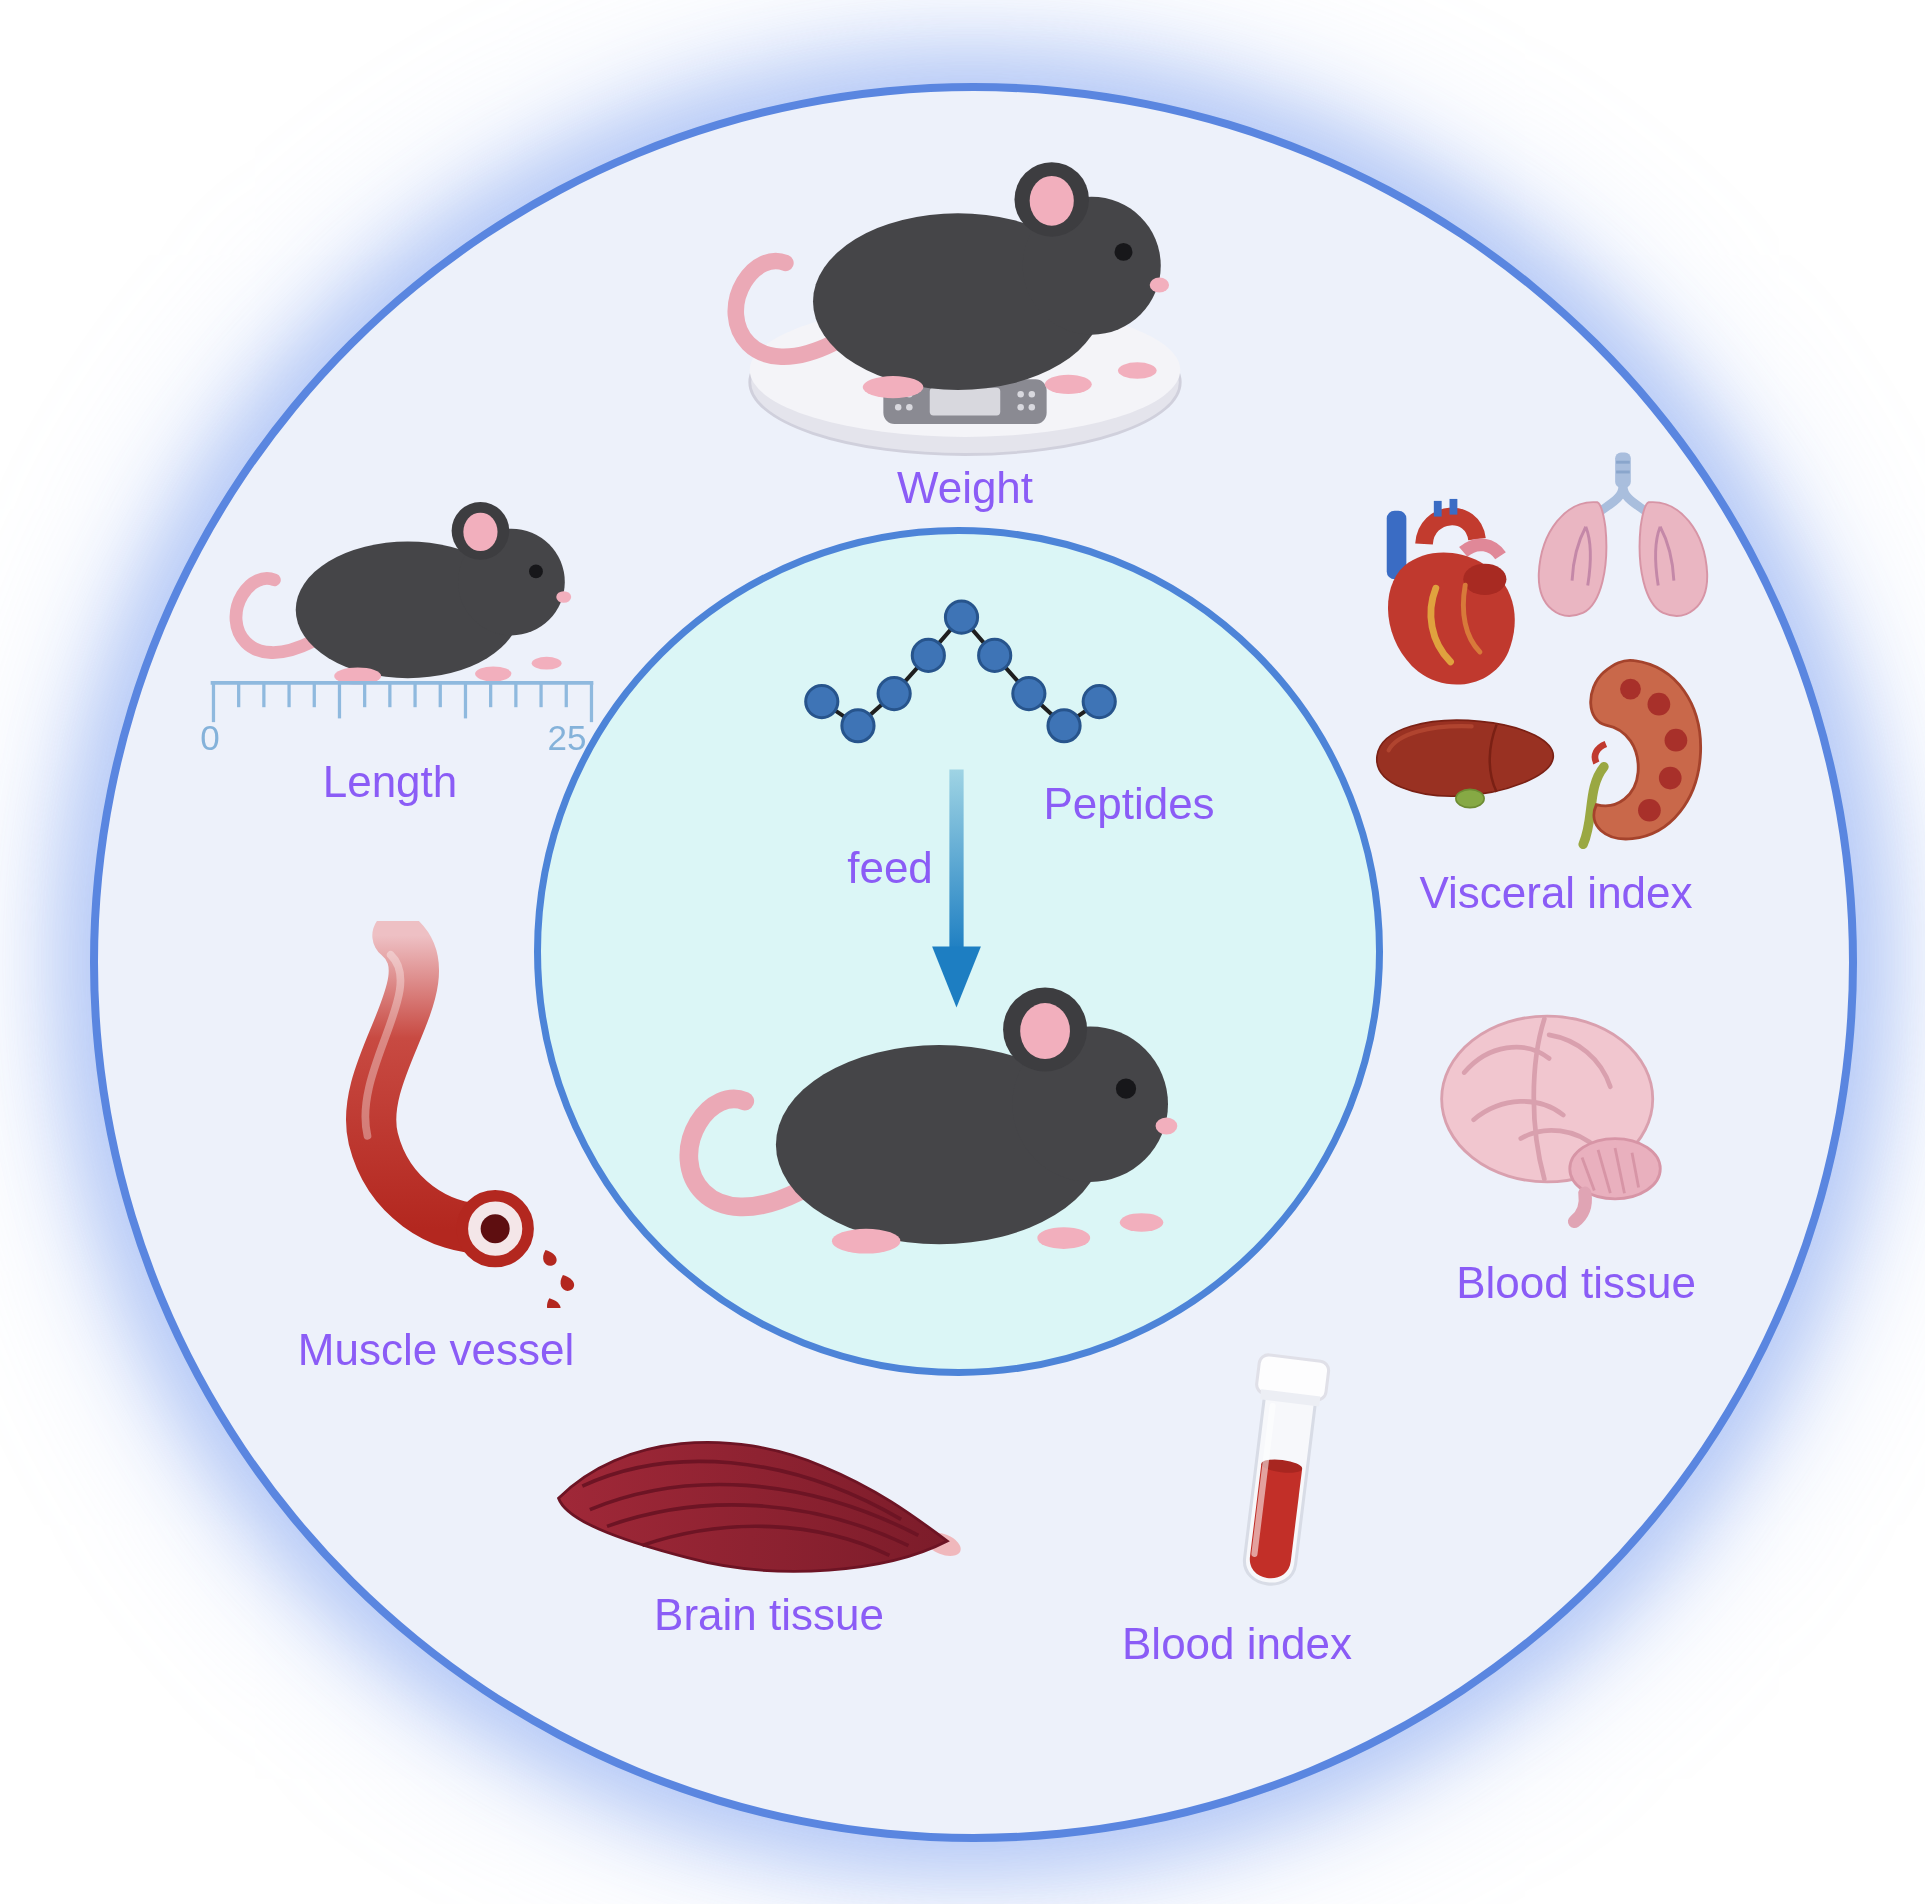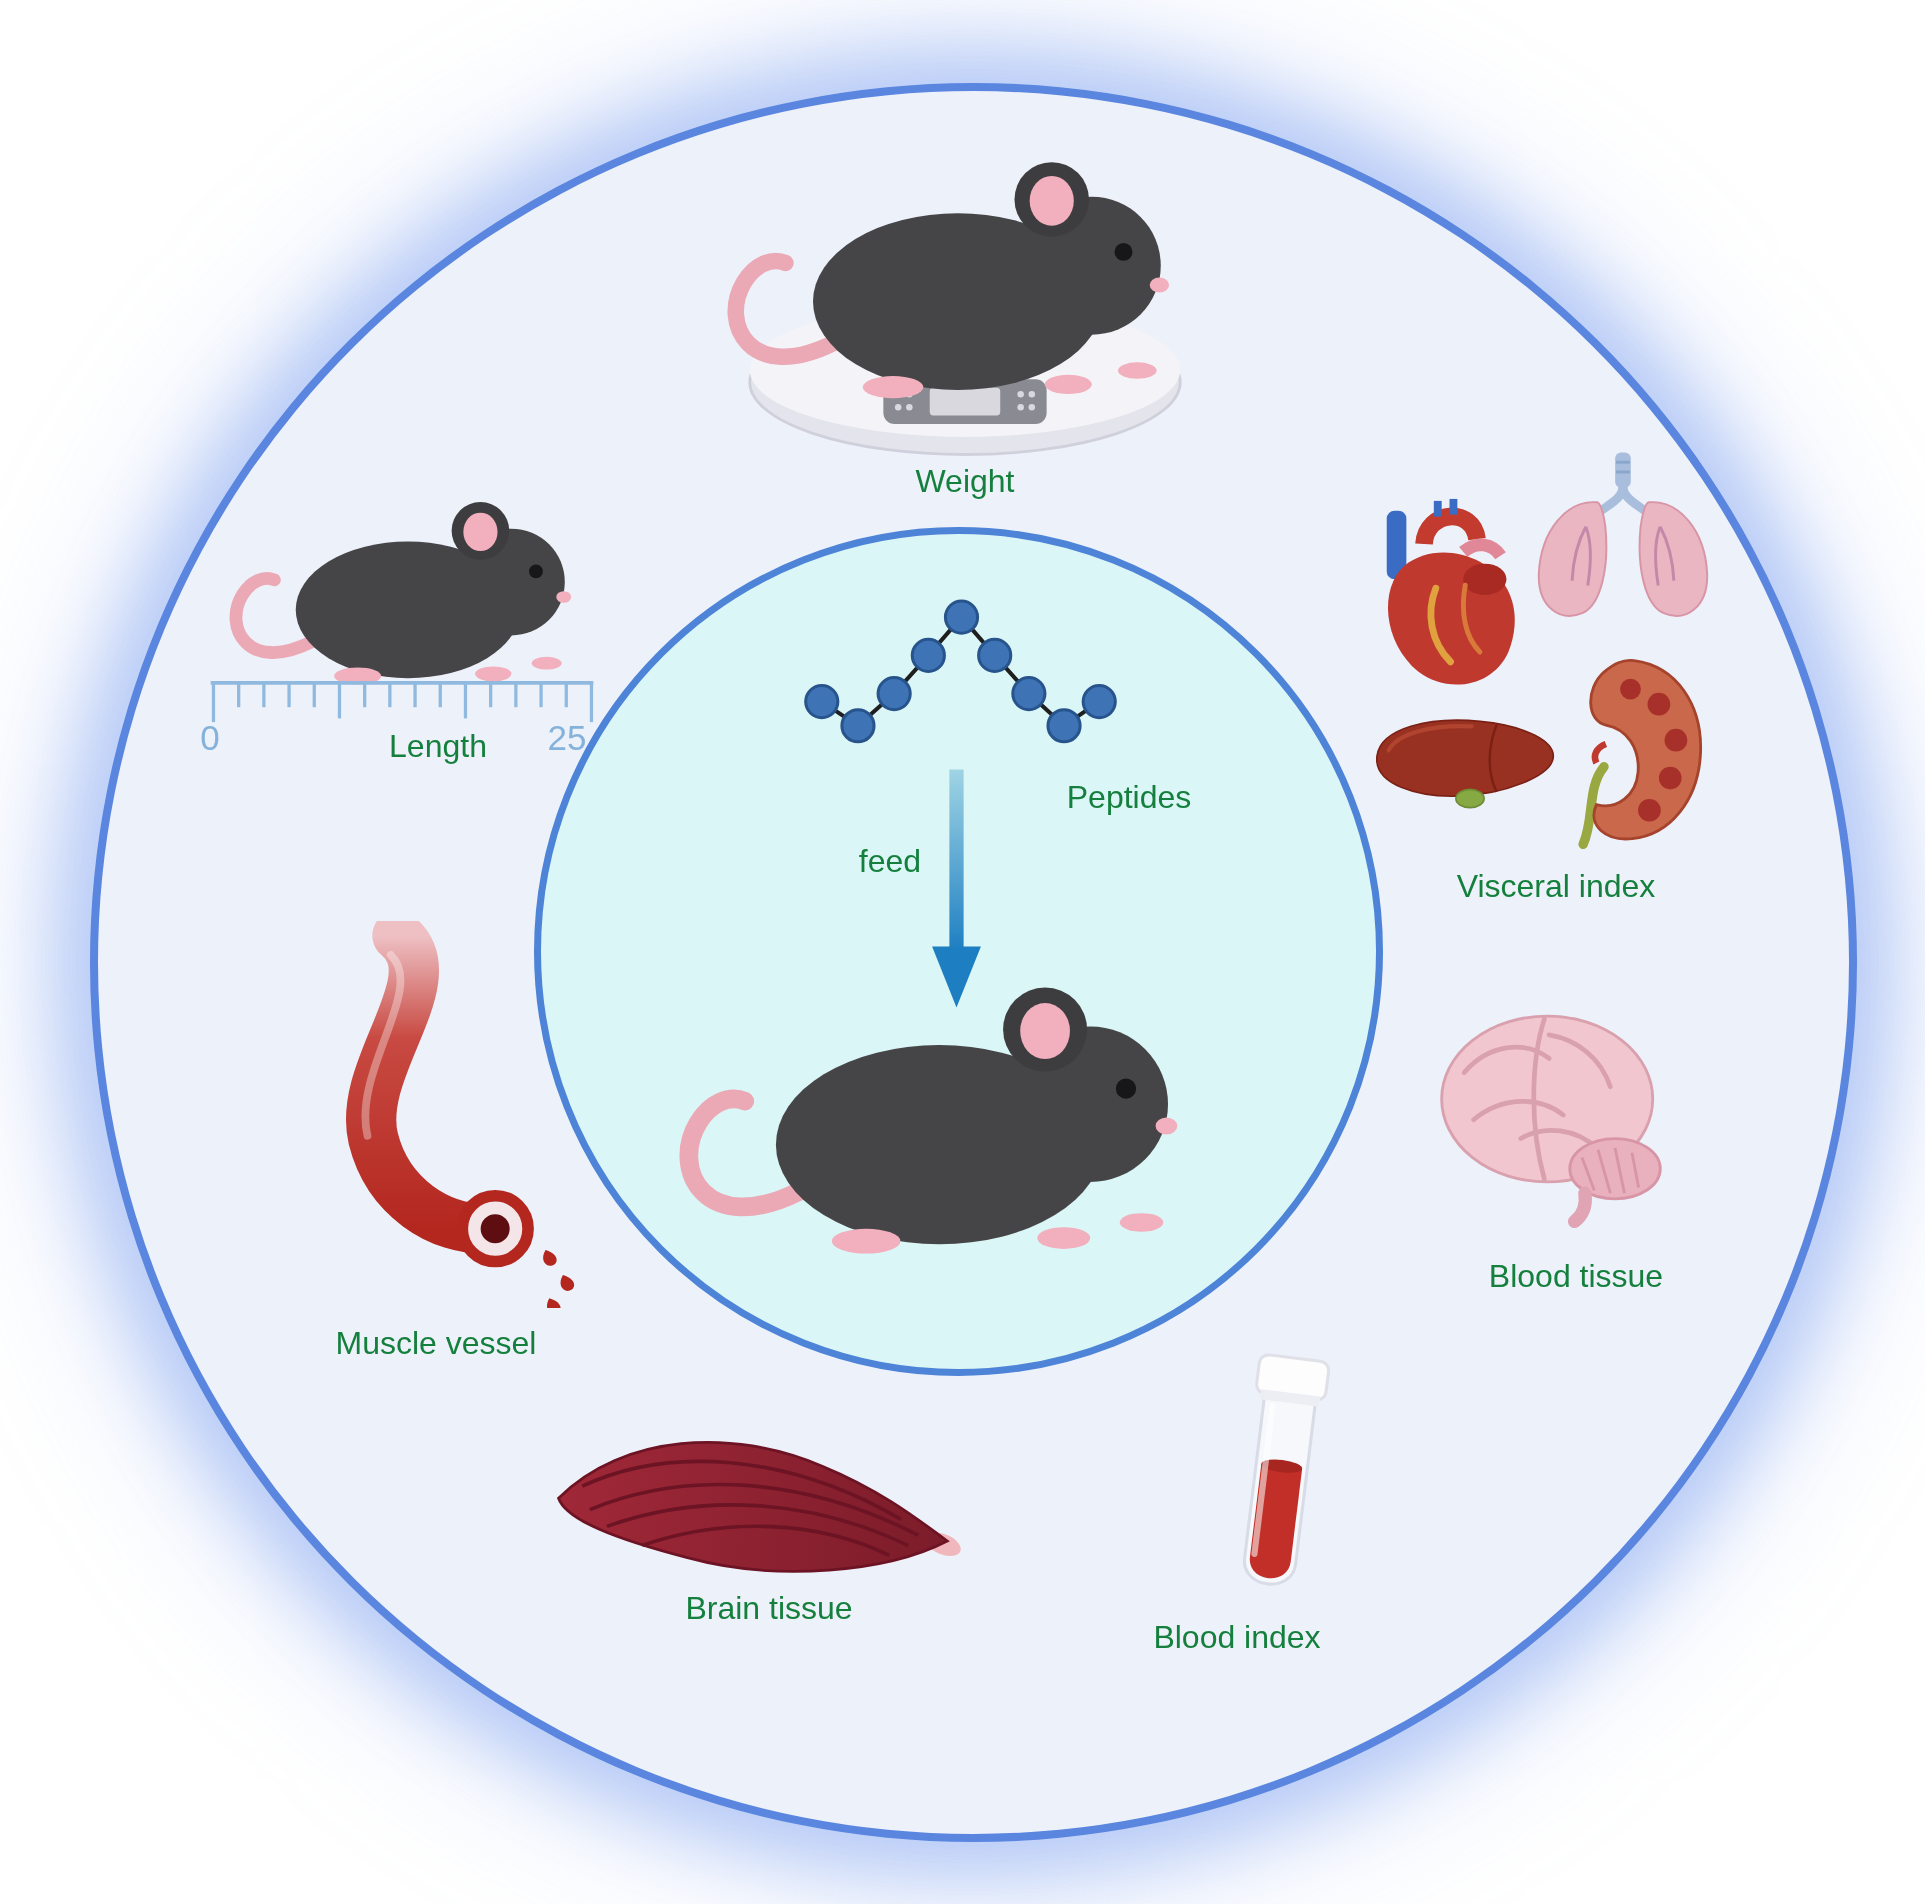--- a/index.html
+++ b/index.html
@@ -12,7 +12,7 @@
           background:#dbf6f6;border:7.8px solid #4d84d8;}
   .group{position:absolute;}
   .group svg{display:block;width:100%;height:100%;}
-  .label{position:absolute;transform:translateX(-50%);font-size:32px;color:#15803d;
+  .label{position:absolute;transform:translateX(-50%);font-size:44px;color:#8b5cf6;
          white-space:nowrap;text-align:center;}
   .ruler-num{position:absolute;transform:translateX(-50%);font-size:35px;color:#84b2da;white-space:nowrap;}
 </style>

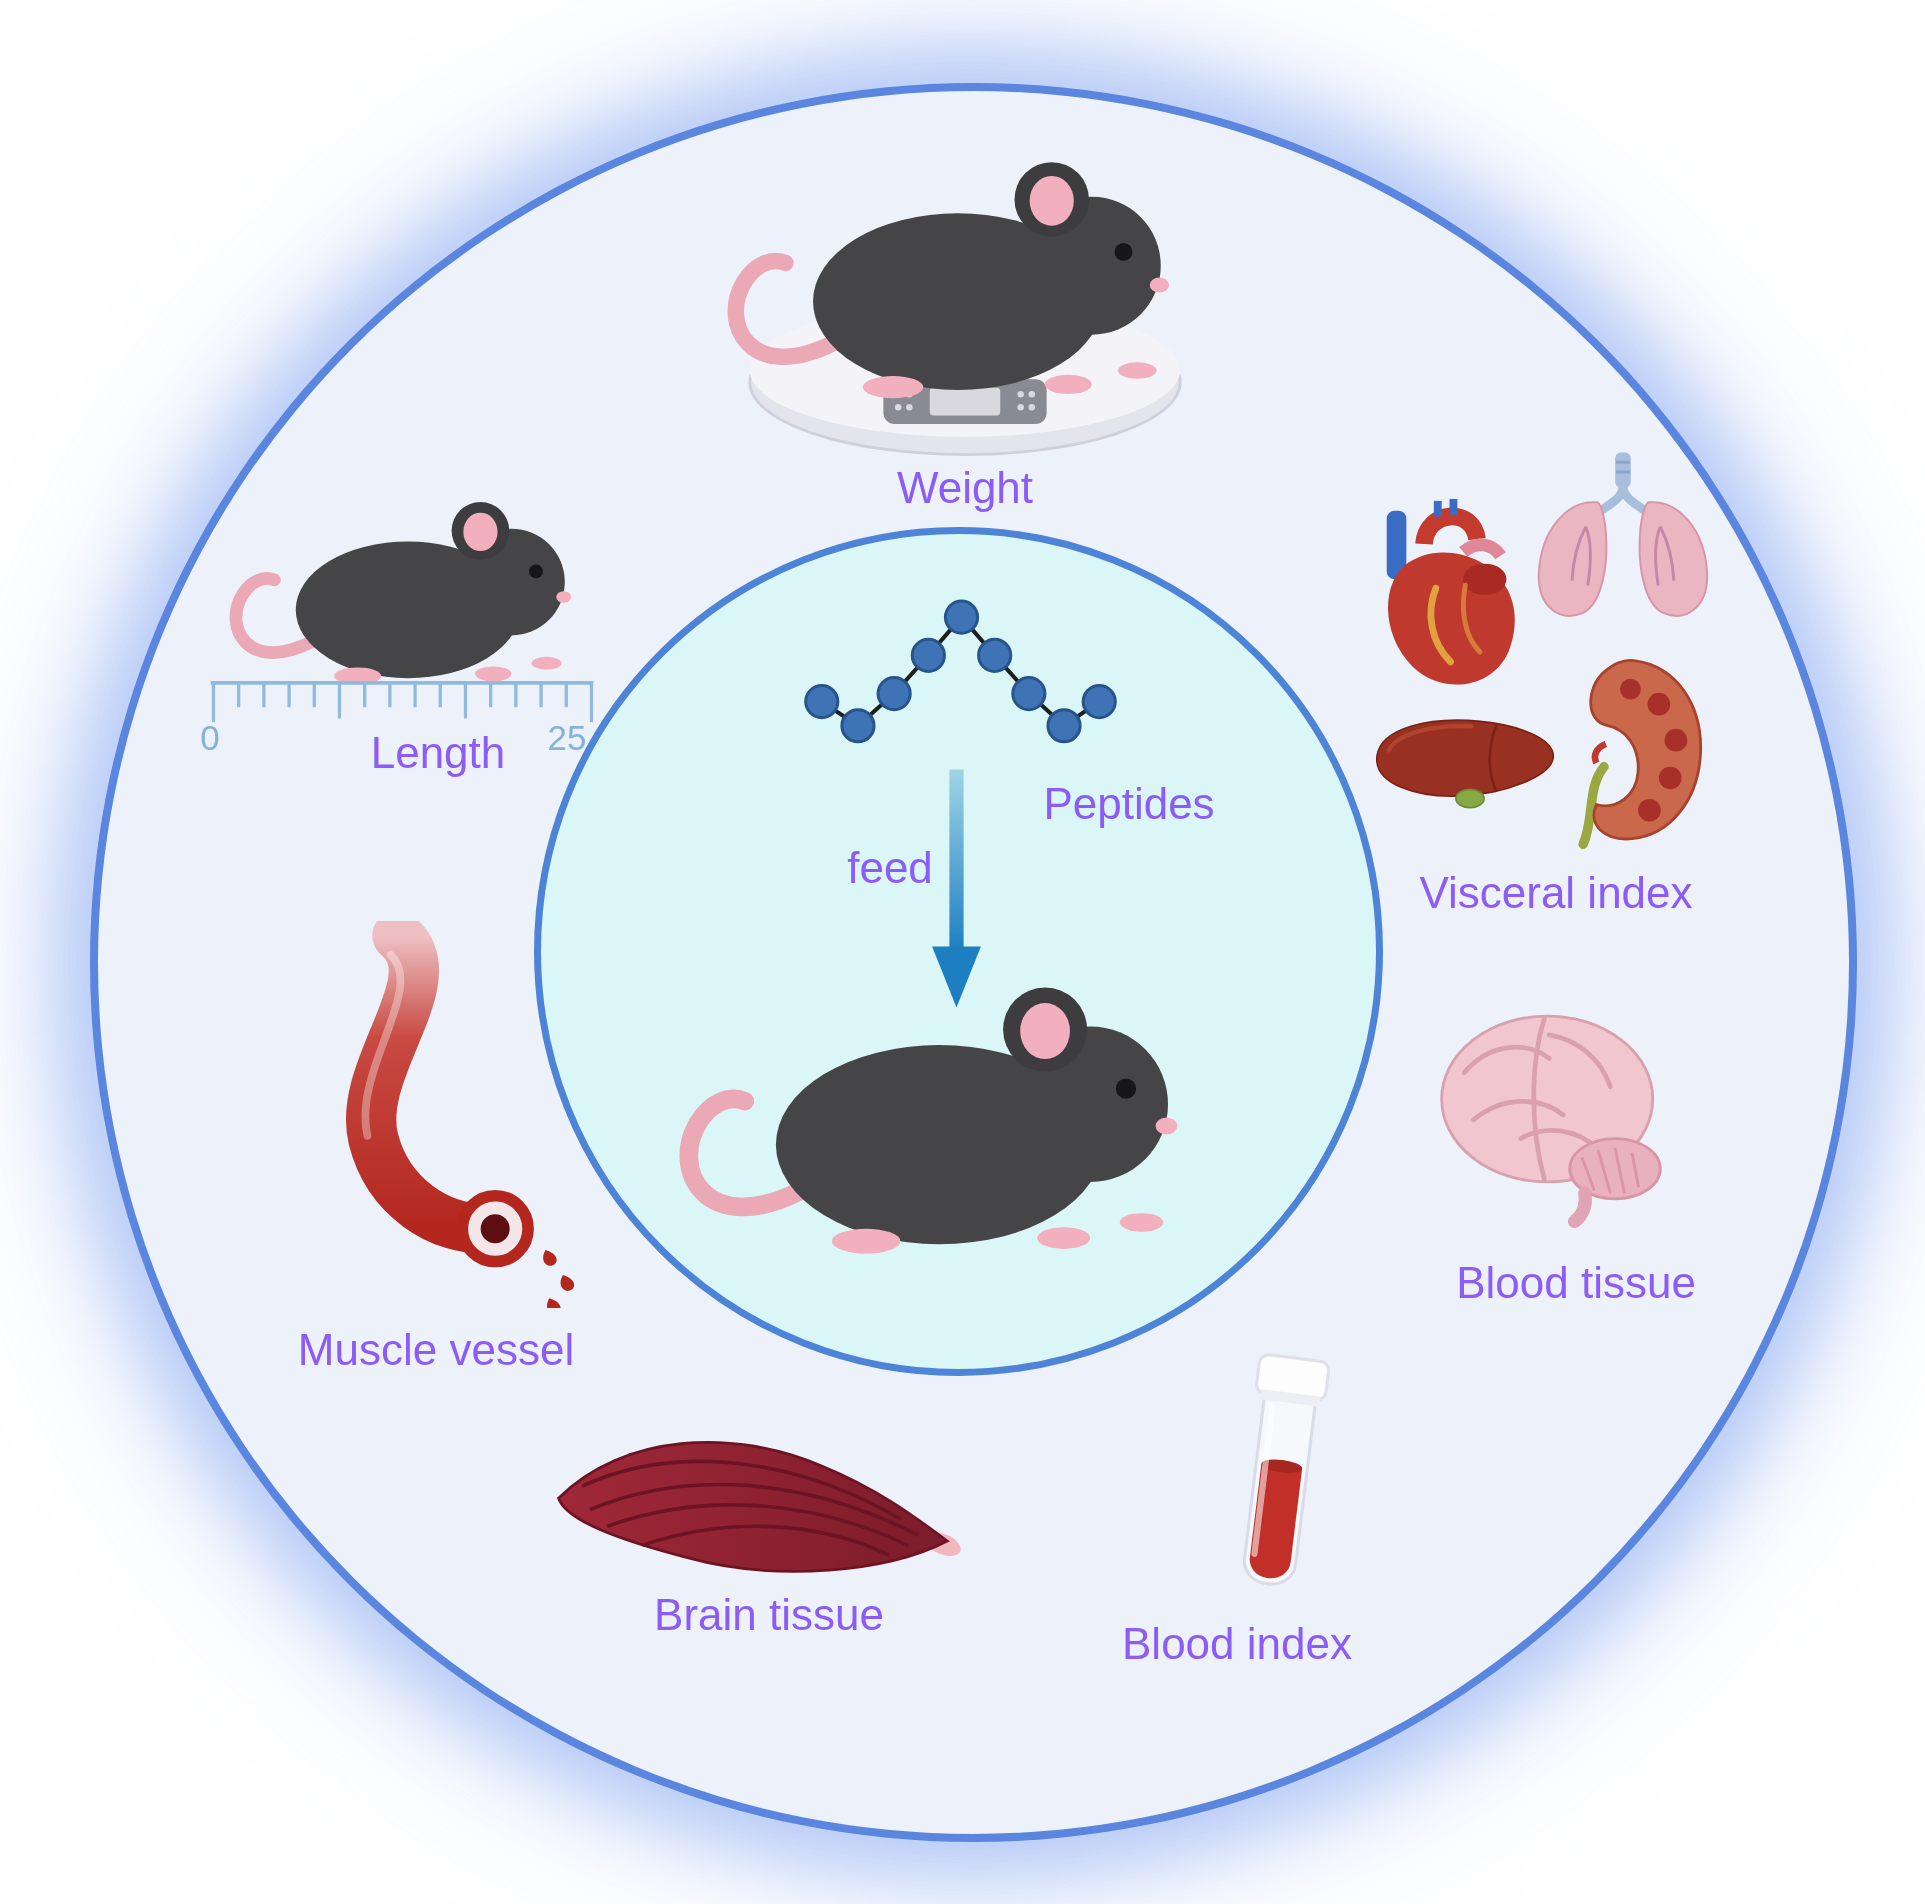--- a/index.html
+++ b/index.html
@@ -93,7 +93,7 @@
   </div>
   <div class="ruler-num" style="left:210px;top:718px;">0</div>
   <div class="ruler-num" style="left:567px;top:718px;">25</div>
-  <div class="label" style="left:390px;top:728px;margin-left:48px;">Length</div>
+  <div class="label" style="left:390px;top:757px;">Length</div>
 
   <div class="group" style="left:799px;top:583px;width:323px;height:191px;">
     <svg viewBox="0 0 320 190">

